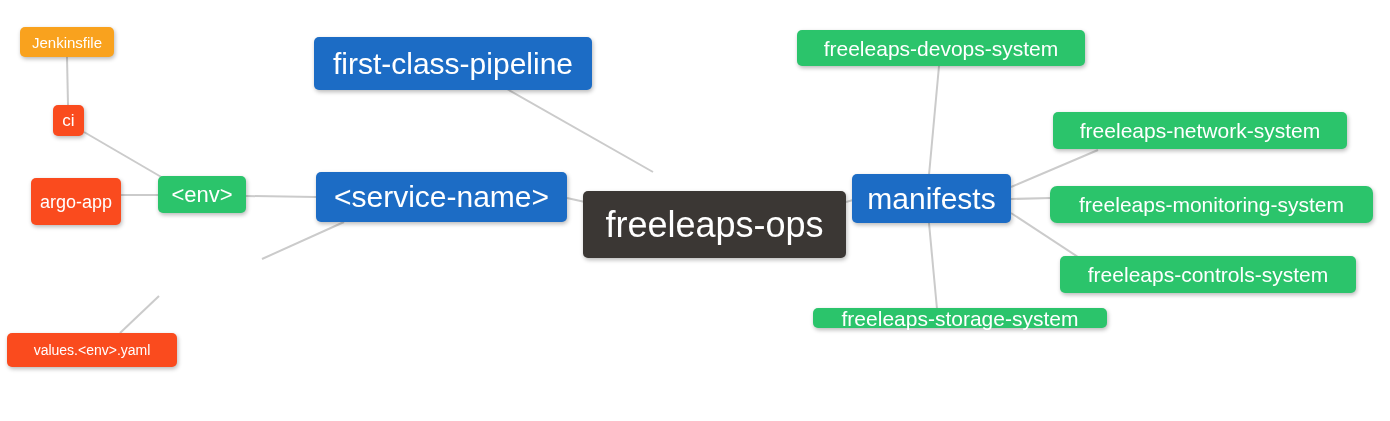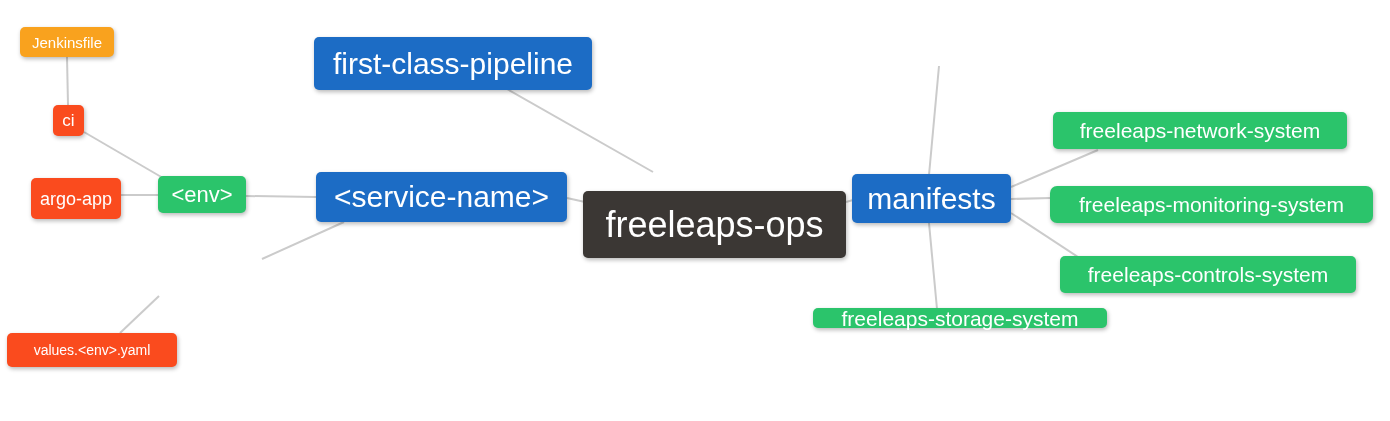--- a/index.html
+++ b/index.html
@@ -88,6 +88,7 @@
   <div class="node c-blue   n-service">&lt;service-name&gt;</div>
   <div class="node c-dark   n-ops">freeleaps-ops</div>
   <div class="node c-blue   n-manifests">manifests</div>
+  <div class="node c-green  n-devops">freeleaps-devops-system</div>
   <div class="node c-green  n-network">freeleaps-network-system</div>
   <div class="node c-green  n-monitoring">freeleaps-monitoring-system</div>
   <div class="node c-green  n-controls">freeleaps-controls-system</div>

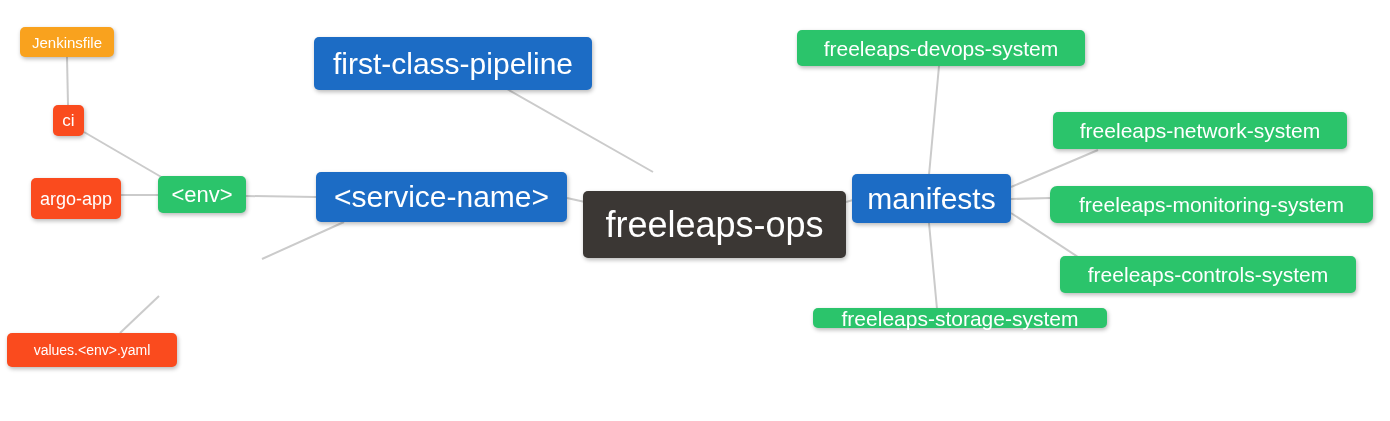--- a/index.html
+++ b/index.html
@@ -43,7 +43,7 @@
   
   .n-jenkinsfile { left: 20px;   top: 27px;  width: 94px;  height: 30px; font-size: 15px; }
   .n-ci          { left: 53px;   top: 105px; width: 31px;  height: 31px; font-size: 17px; }
-  .n-argo        { left: 31px;   top: 178px; width: 90px;  height: 41px; font-size: 18px; }
+  .n-argo        { left: 31px;   top: 178px; width: 90px;  height: 47px; font-size: 18px; }
   .n-env         { left: 158px;  top: 176px; width: 88px;  height: 37px; font-size: 22px; }
   .n-helm        { left: 147px;  top: 258px; width: 116px; height: 38px; font-size: 23px; }
   .n-values      { left: 7px;    top: 333px; width: 170px; height: 34px; font-size: 14px; }

